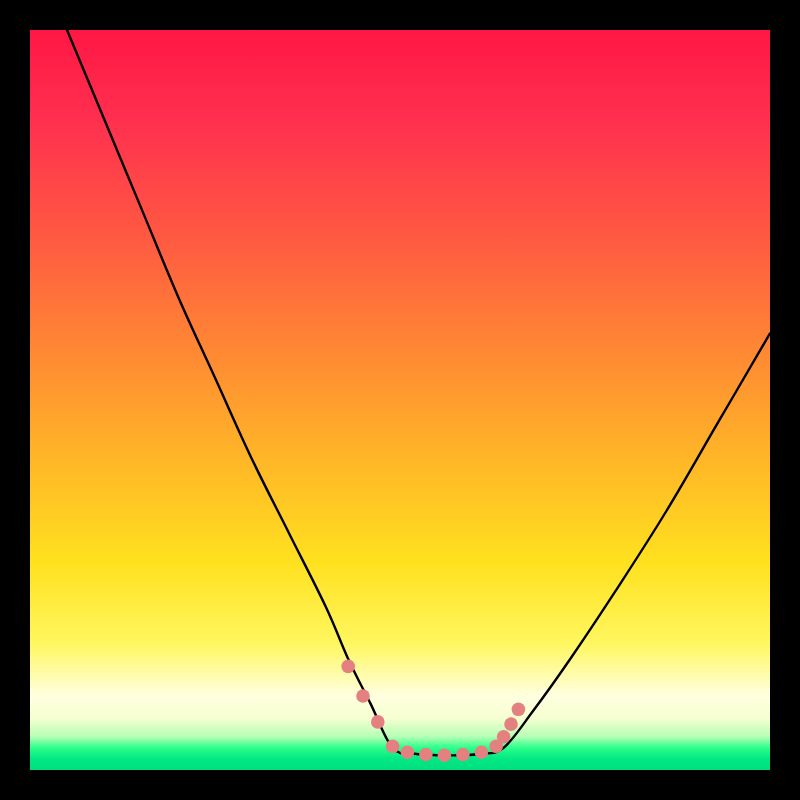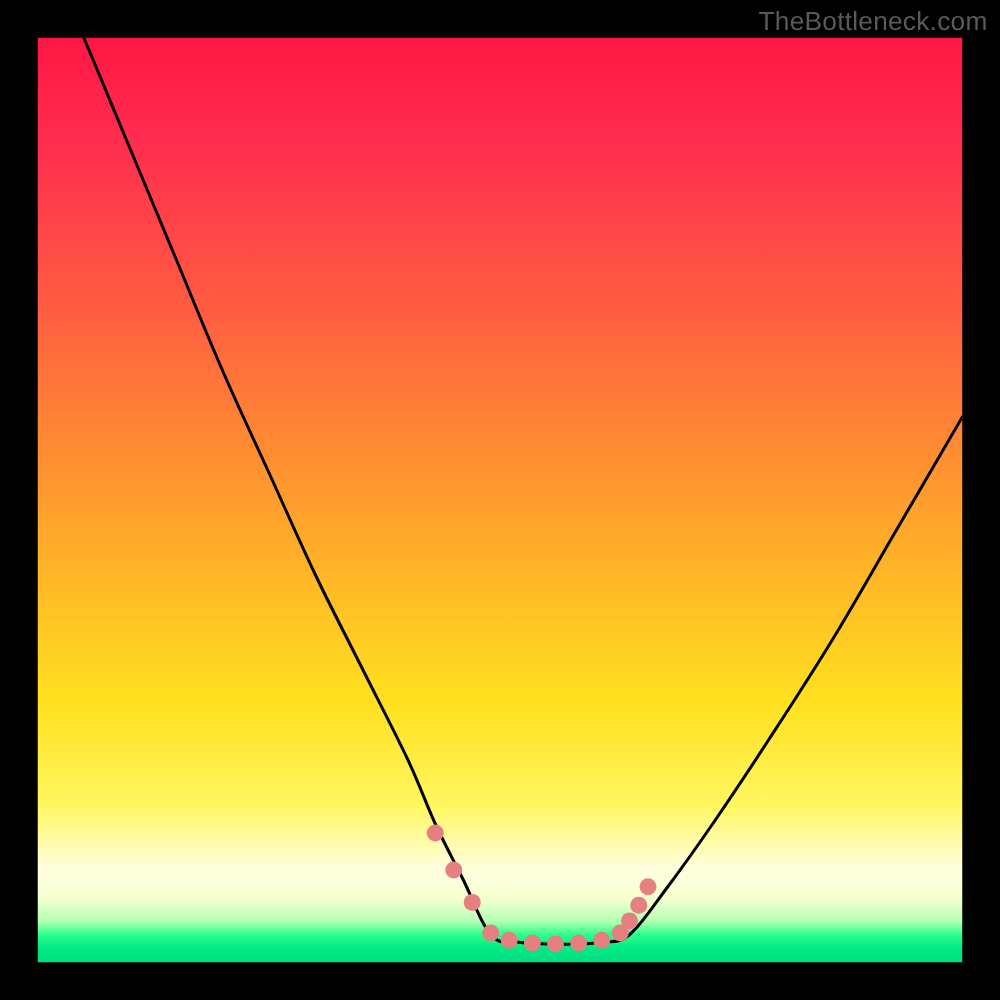--- a/index.html
+++ b/index.html
@@ -67,7 +67,6 @@
 <body>
 
 <div class="frame">
-  <div class="watermark">TheBottleneck.com</div>
 
   <div class="plot-area">
     <div class="gradient"></div>

